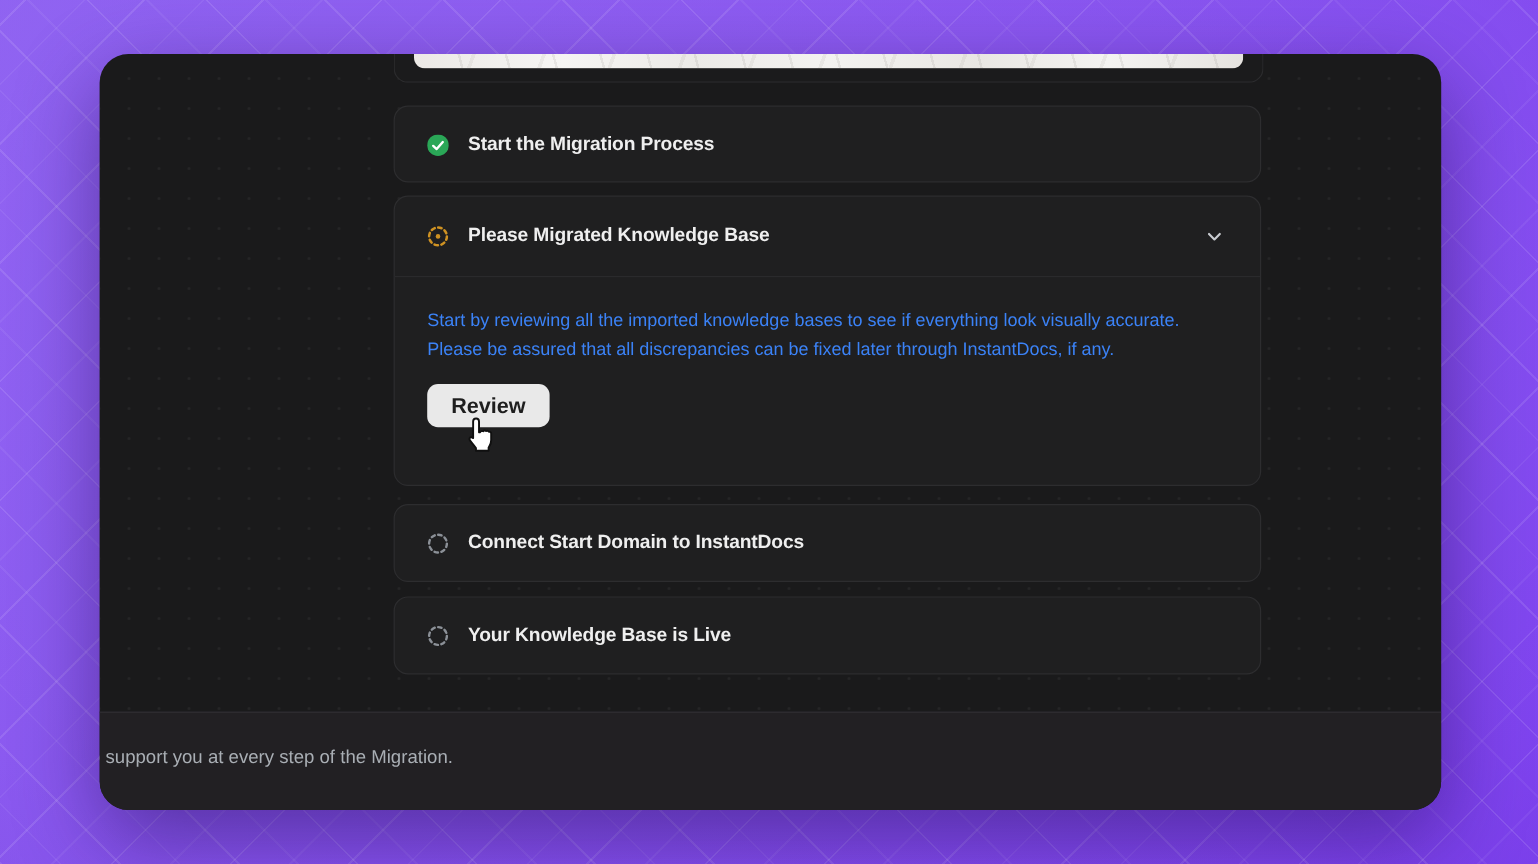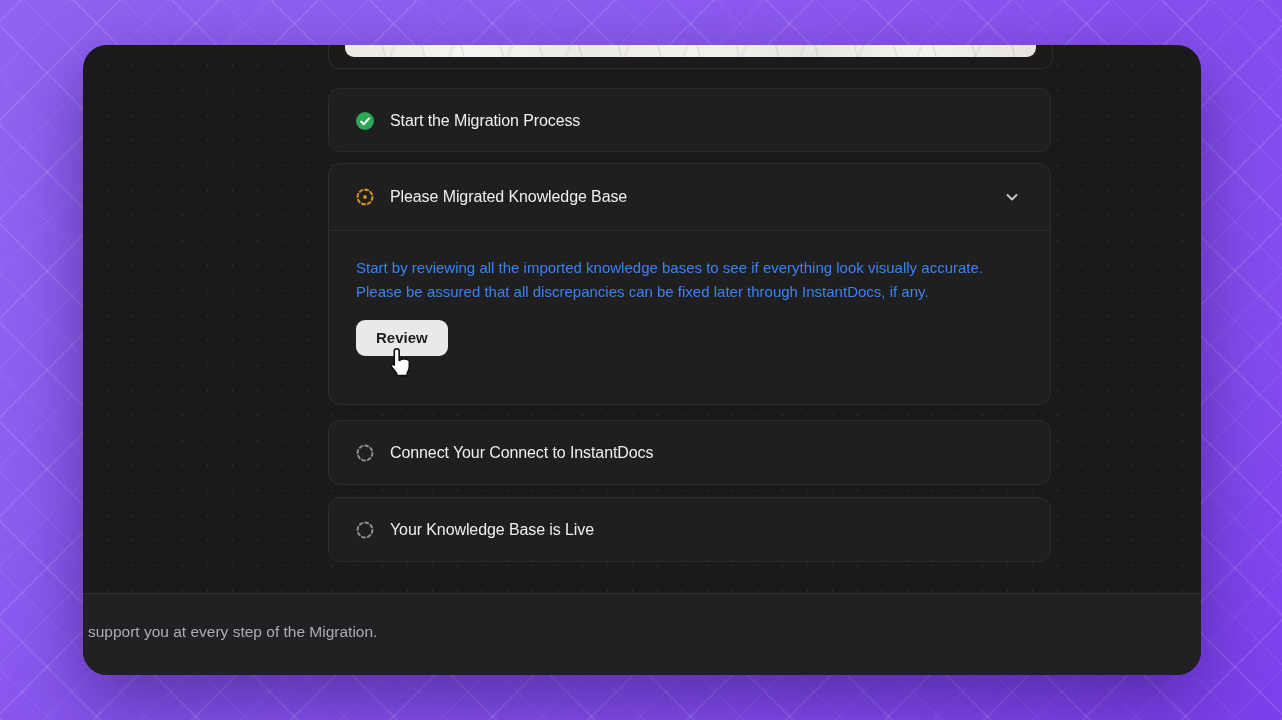--- a/index.html
+++ b/index.html
@@ -36,7 +36,7 @@
   .step-header{display:flex;align-items:center;height:64px;padding:0 30px 0 27px;cursor:pointer;}
   .step-card.expanded .step-header{height:66px;border-bottom:1px solid #2a2a2c;}
   .step-icon{width:18px;height:18px;flex:0 0 18px;margin-right:16px;display:block;}
-  .step-title{color:#efefef;font-size:16px;font-weight:400;letter-spacing:-0.1px;}
+  .step-title{color:#efefef;font-size:16px;font-weight:700;letter-spacing:-0.1px;}
   .chevron{margin-left:auto;display:block;}
   #card-1{top:43px;height:64px;}
   #card-2{top:118px;height:242px;}

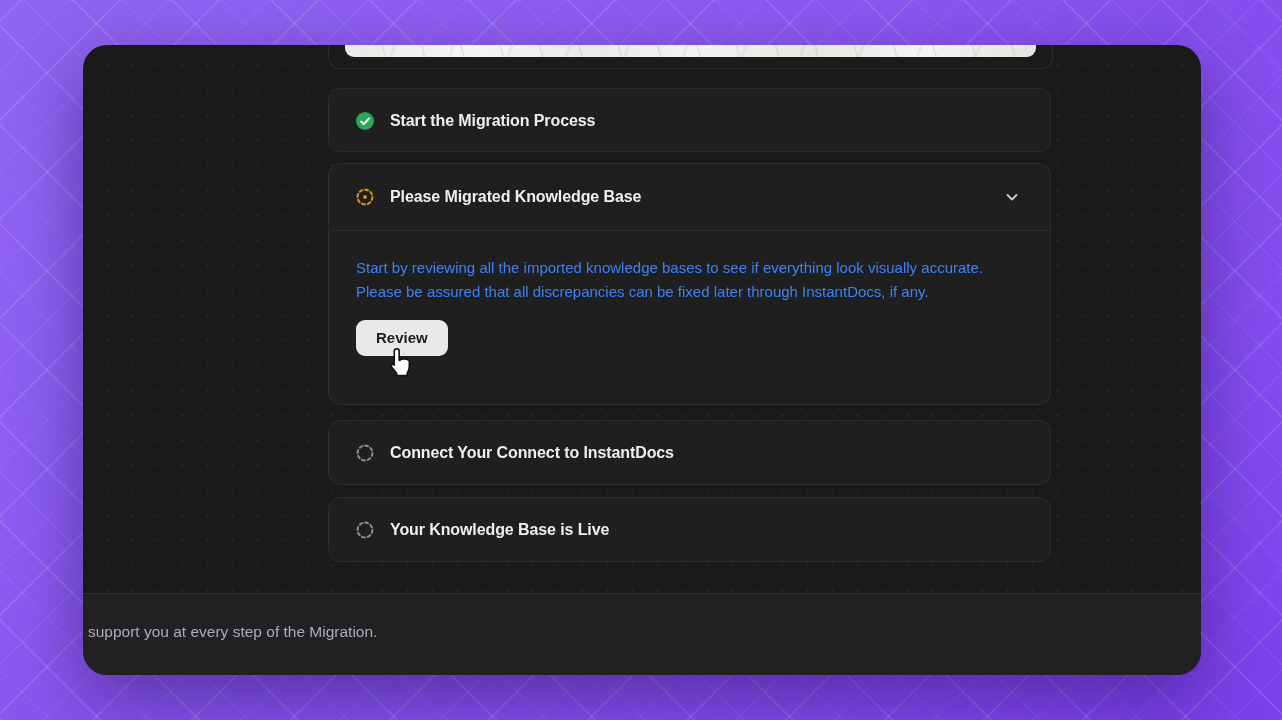--- a/index.html
+++ b/index.html
@@ -46,7 +46,7 @@
   .step-desc{margin:0;width:668px;color:#3b82f6;font-size:15px;line-height:23.5px;}
   .review-btn{margin-top:17px;display:inline-block;background:#e9e9e9;color:#1e1e1e;
     border:none;border-radius:9px;padding:0 20px;height:36px;line-height:36px;
-    font-size:15px;font-weight:600;font-family:inherit;cursor:pointer;}
+    font-size:18px;font-weight:600;font-family:inherit;cursor:pointer;}
   
   .card-footer{position:absolute;left:0;right:0;bottom:0;height:81px;background:#222023;
     border-top:1px solid #312f34;}

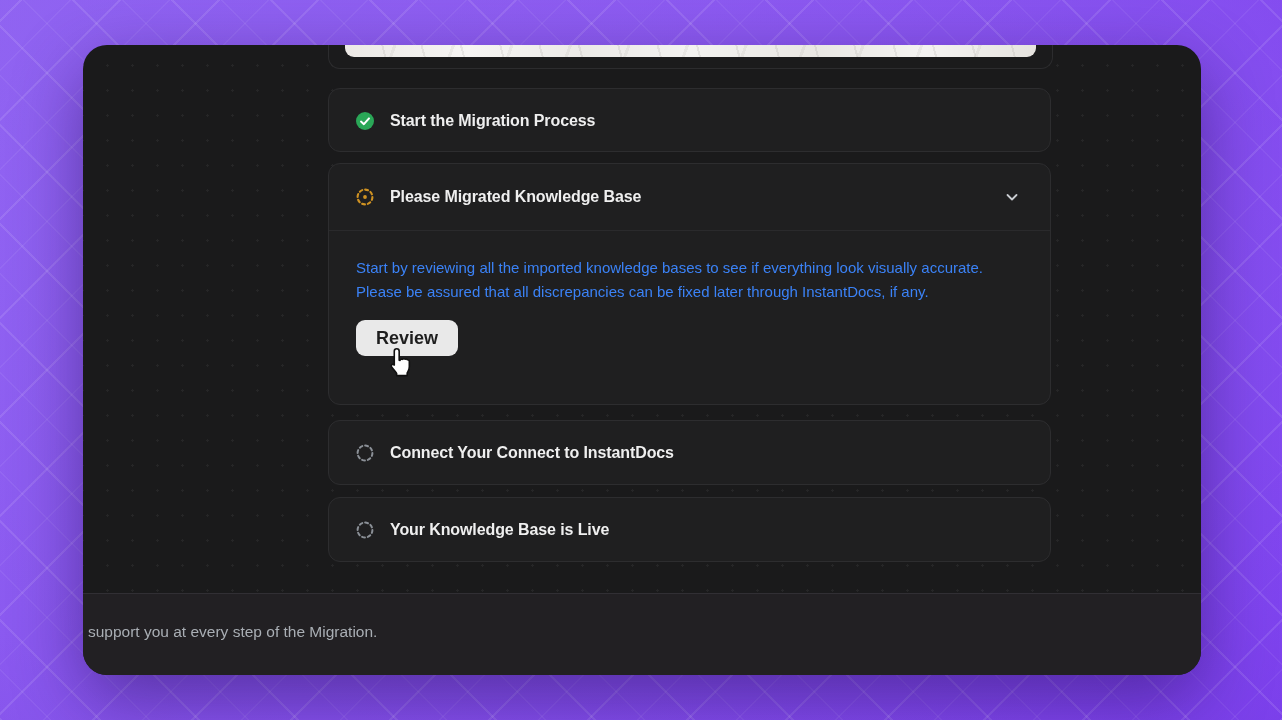--- a/index.html
+++ b/index.html
@@ -99,7 +99,7 @@
           <svg class="step-icon" viewBox="0 0 18 18">
             <circle cx="9" cy="9" r="7.4" fill="none" stroke="#8b9097" stroke-width="2" stroke-dasharray="2.9 2.9" stroke-linecap="round"></circle>
           </svg>
-          <span class="step-title">Connect Your Connect to InstantDocs</span>
+          <span class="step-title">Connect Start Domain to InstantDocs</span>
         </div>
       </div>
 

